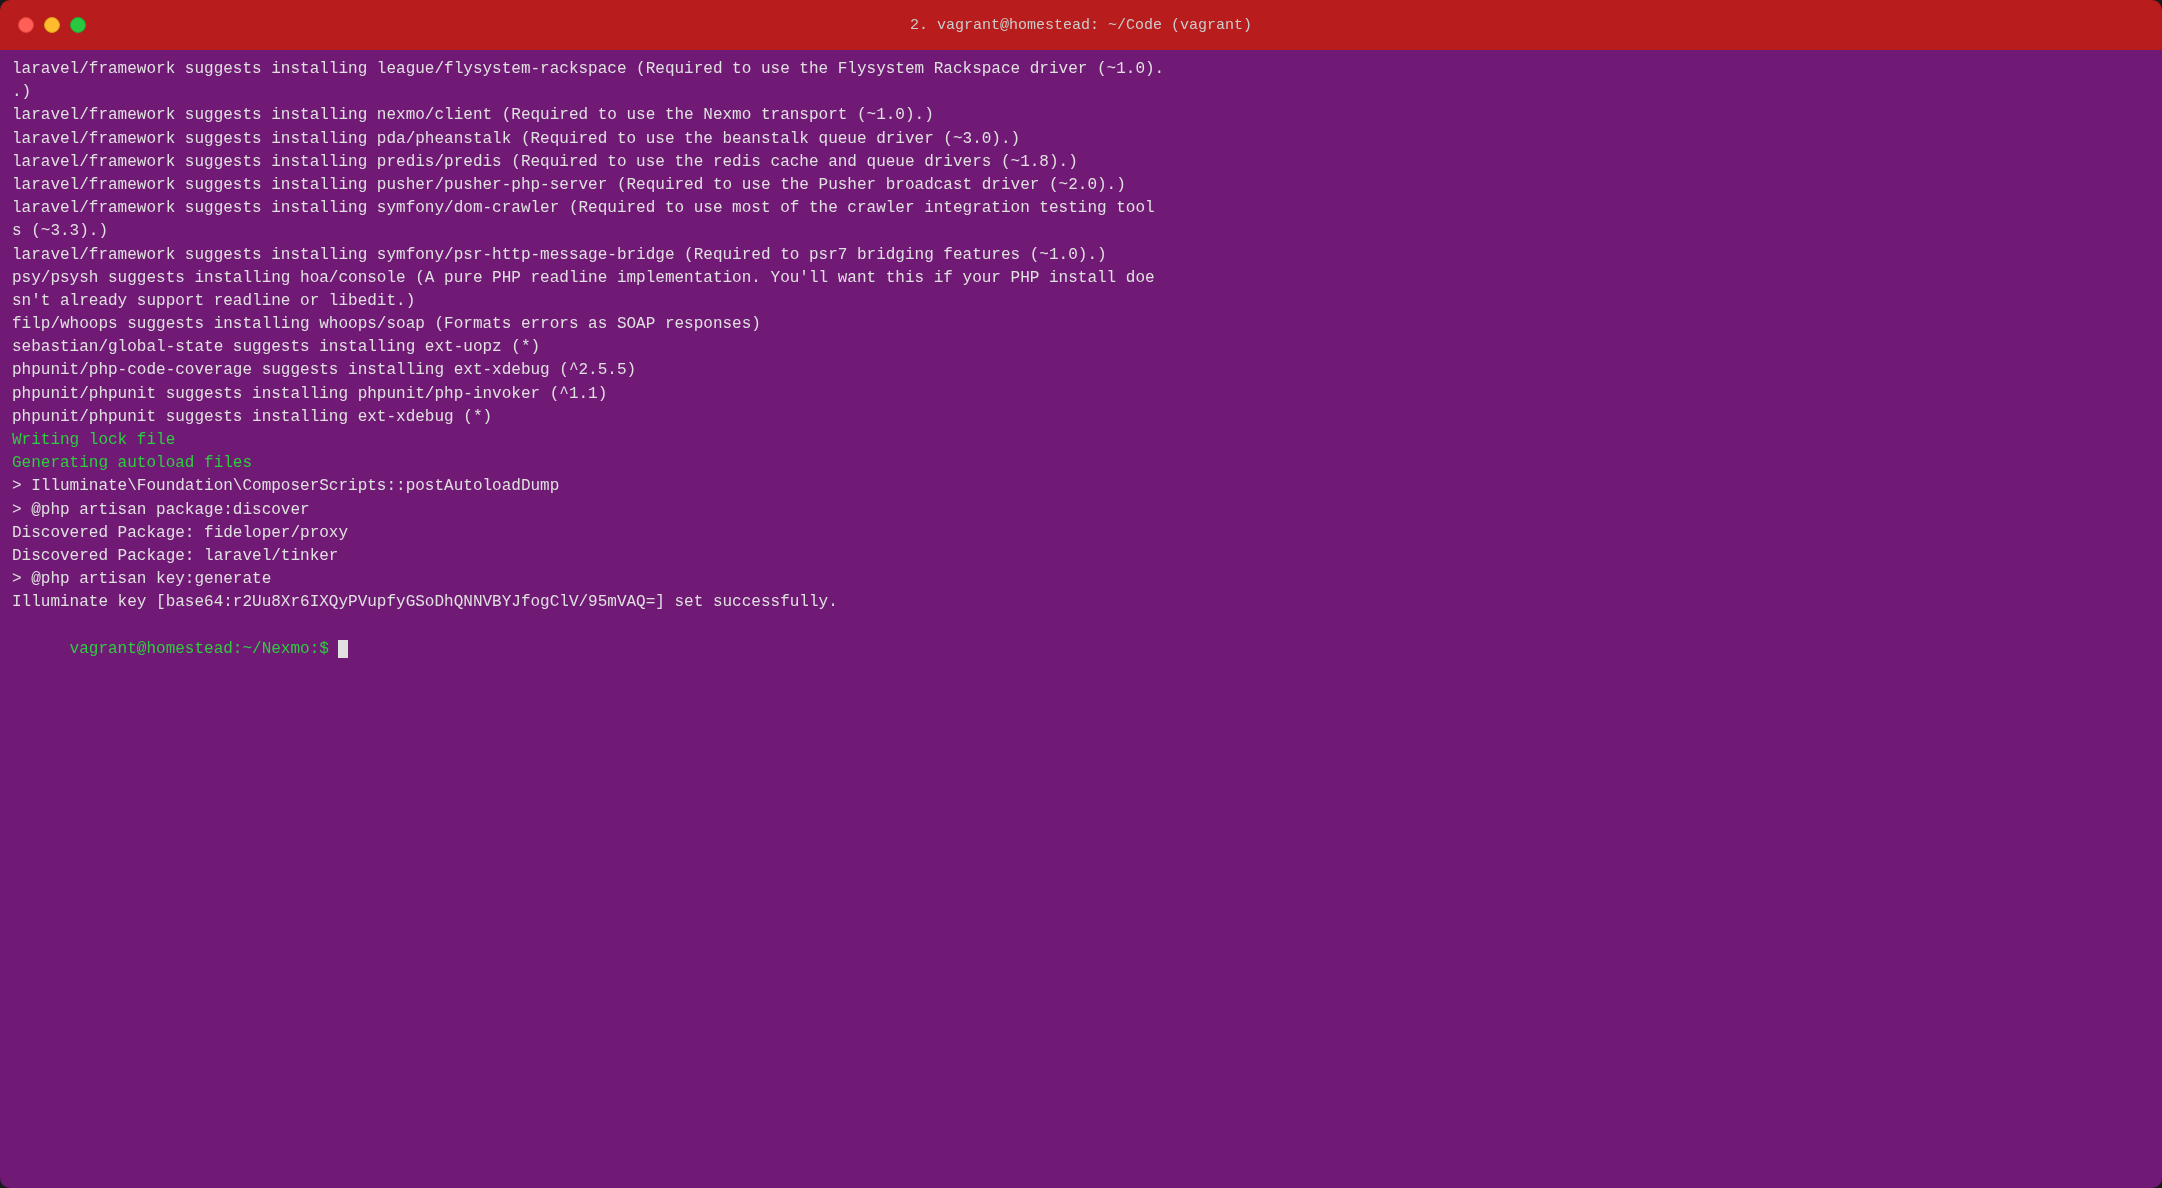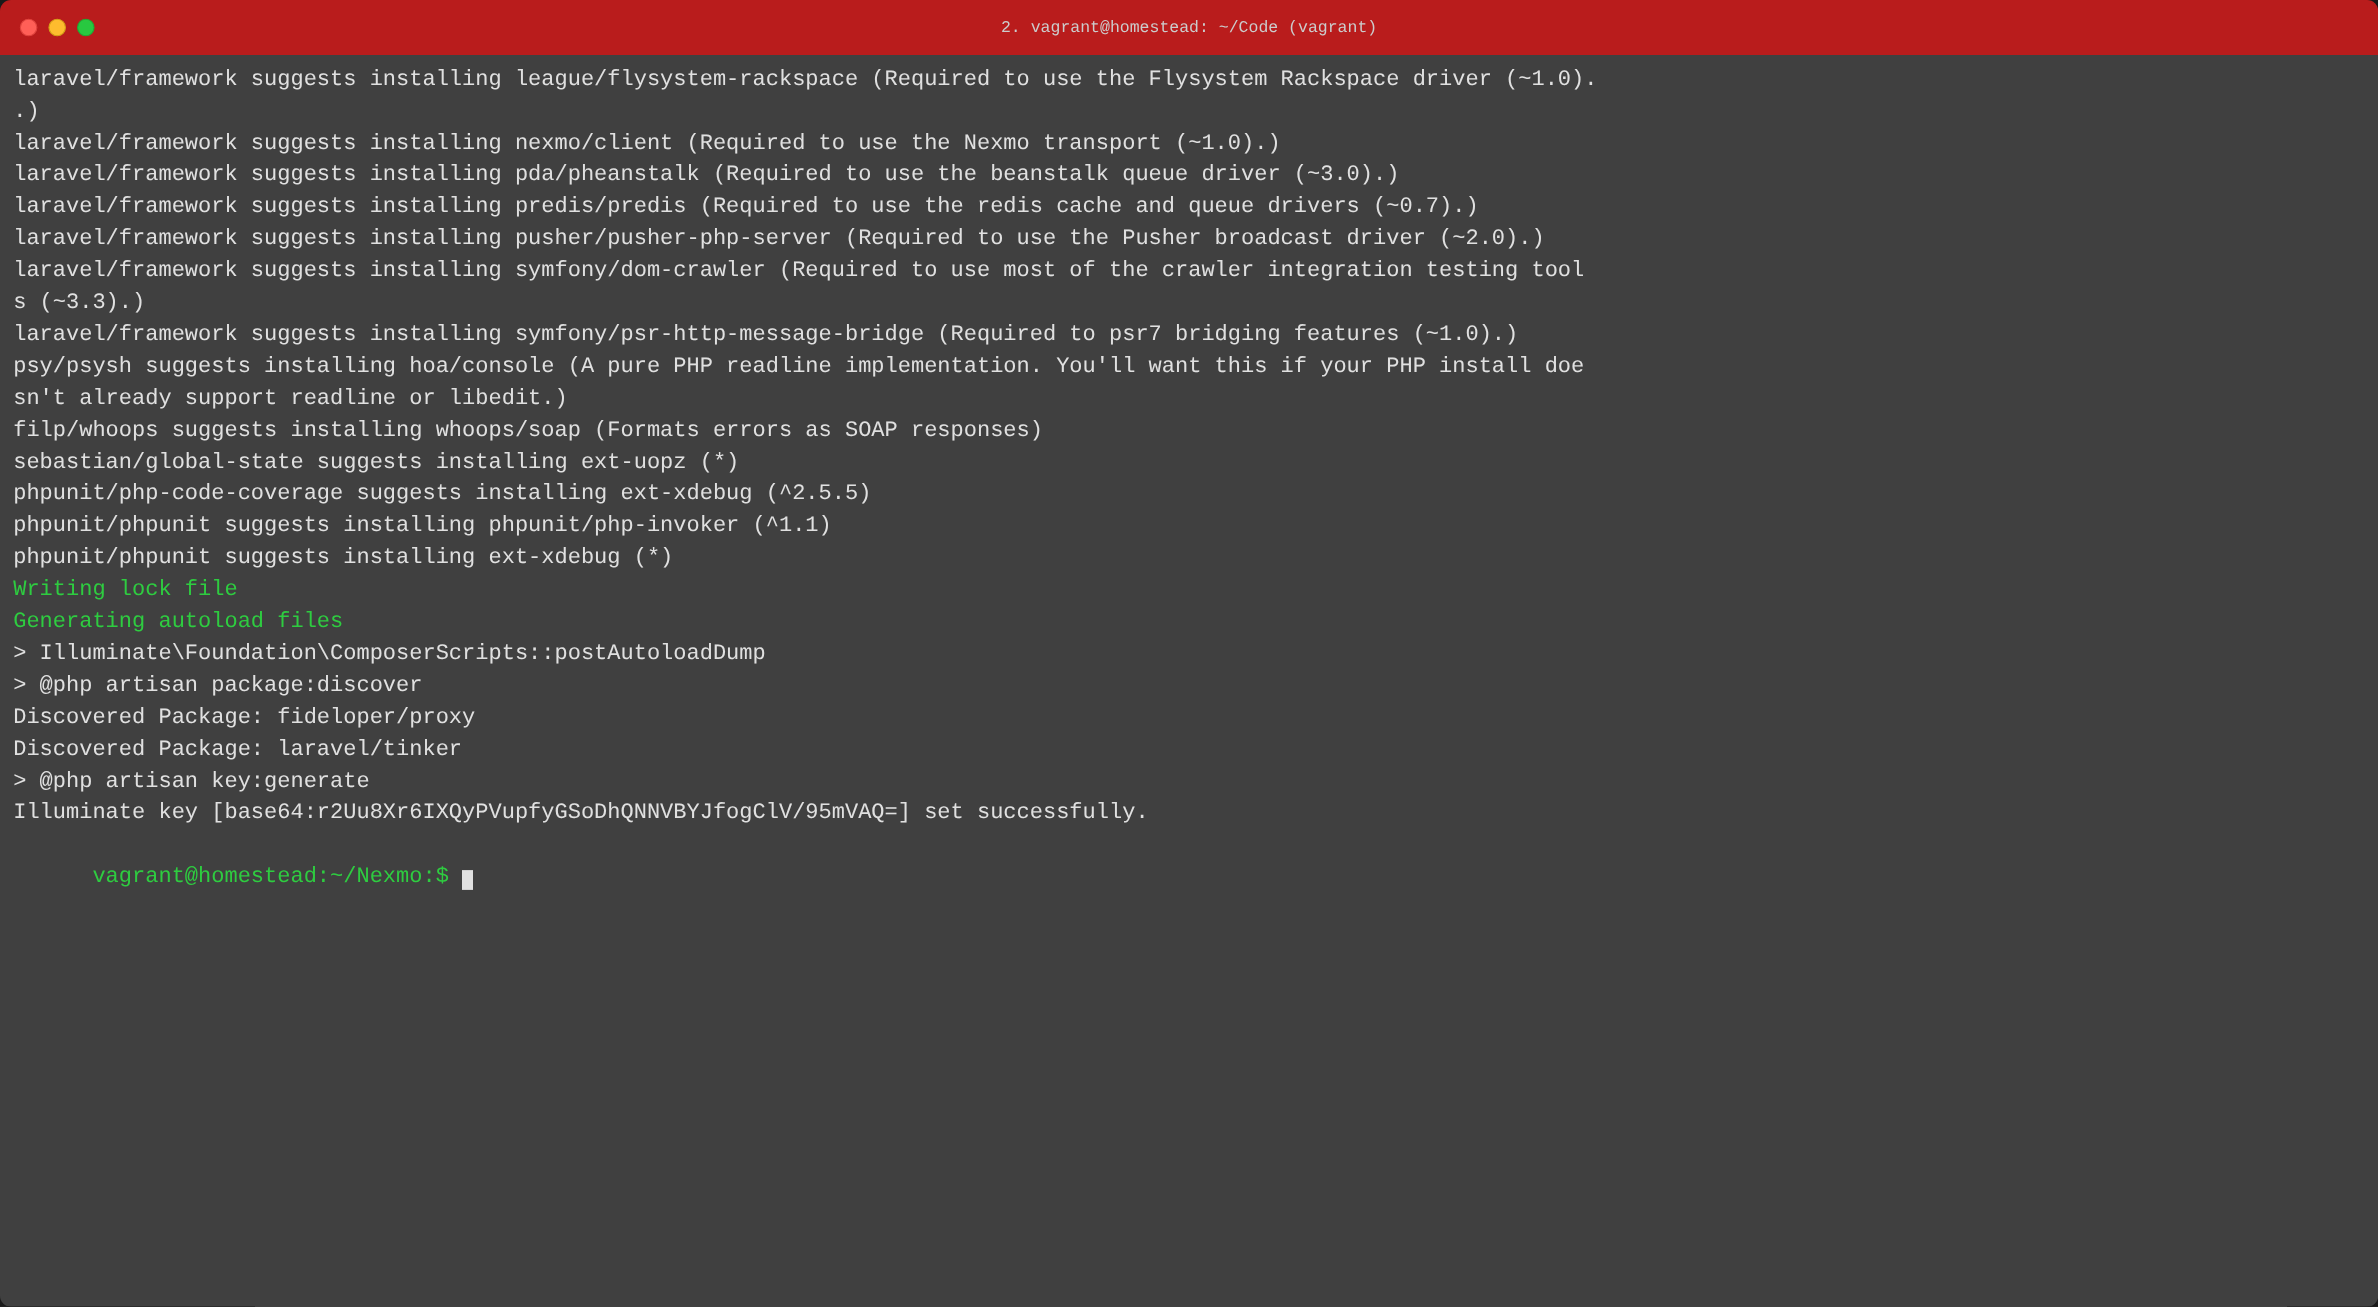--- a/index.html
+++ b/index.html
@@ -74,10 +74,10 @@
 
     .terminal-body {
       flex: 1;
-      background: #404040;
+      background: #701a75;
       padding: 8px 12px;
       overflow: hidden;
-      font-size: 20px;
+      font-size: 16px;
       line-height: 1.45;
     }
 

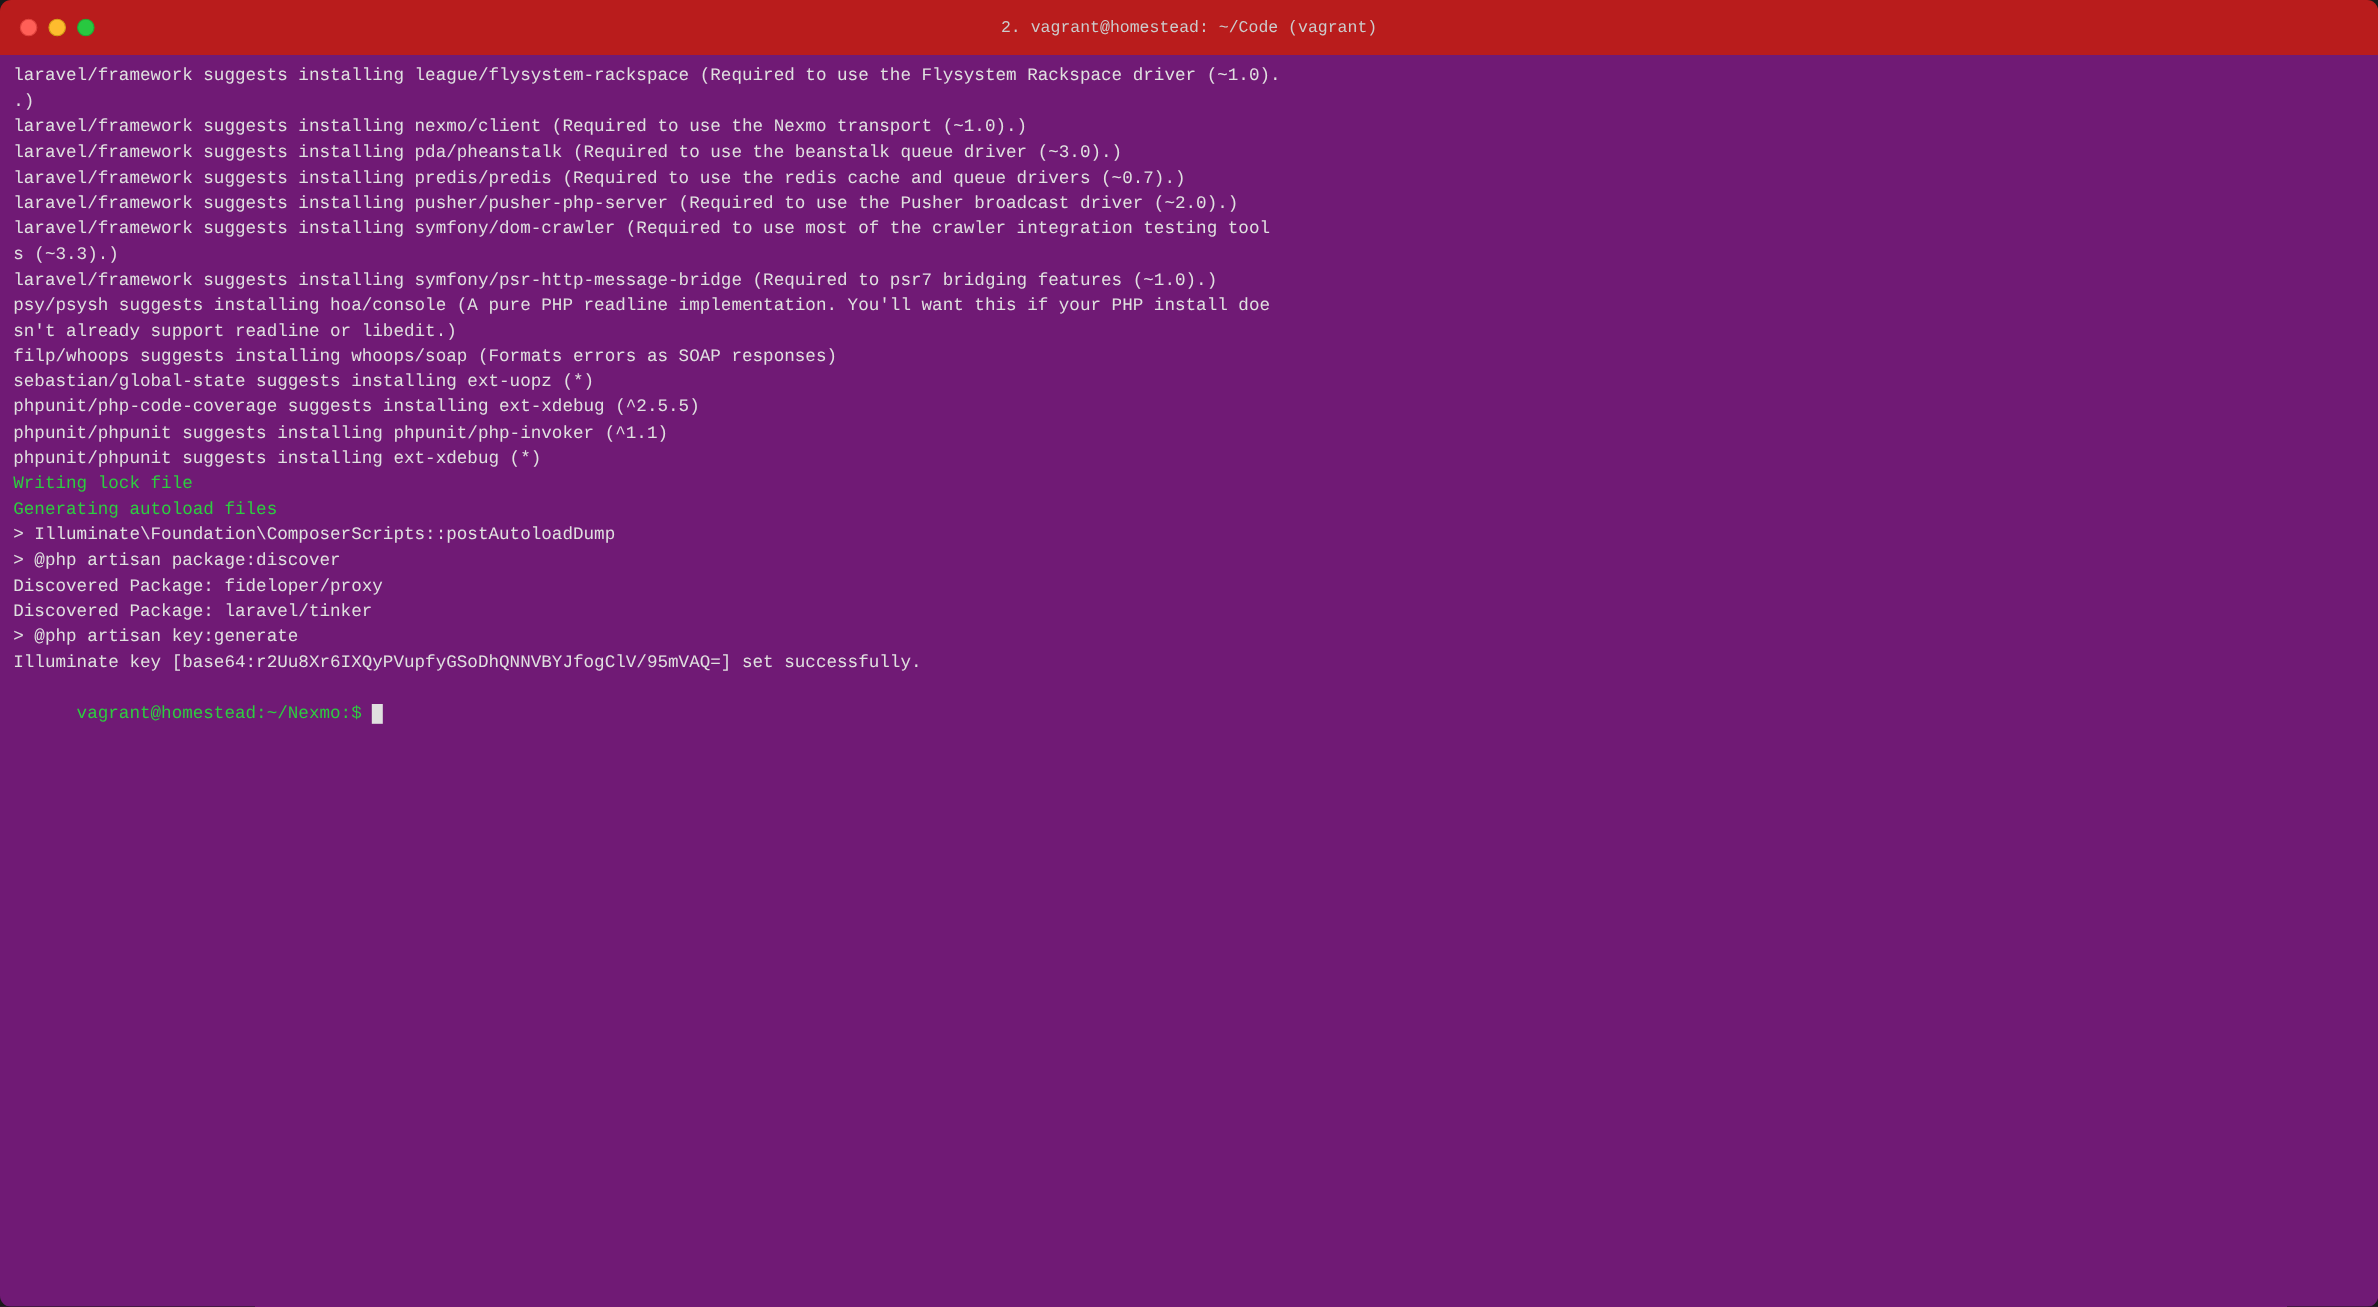--- a/index.html
+++ b/index.html
@@ -127,7 +127,7 @@
         <div class="line">.)</div>
         <div class="line">laravel/framework suggests installing nexmo/client (Required to use the Nexmo transport (~1.0).)</div>
         <div class="line">laravel/framework suggests installing pda/pheanstalk (Required to use the beanstalk queue driver (~3.0).)</div>
-        <div class="line">laravel/framework suggests installing predis/predis (Required to use the redis cache and queue drivers (~0.7).)</div>
+        <div class="line">laravel/framework suggests installing predis/predis (Required to use the redis cache and queue drivers (~1.8).)</div>
         <div class="line">laravel/framework suggests installing pusher/pusher-php-server (Required to use the Pusher broadcast driver (~2.0).)</div>
         <div class="line">laravel/framework suggests installing symfony/dom-crawler (Required to use most of the crawler integration testing tool</div>
         <div class="line">s (~3.3).)</div>

